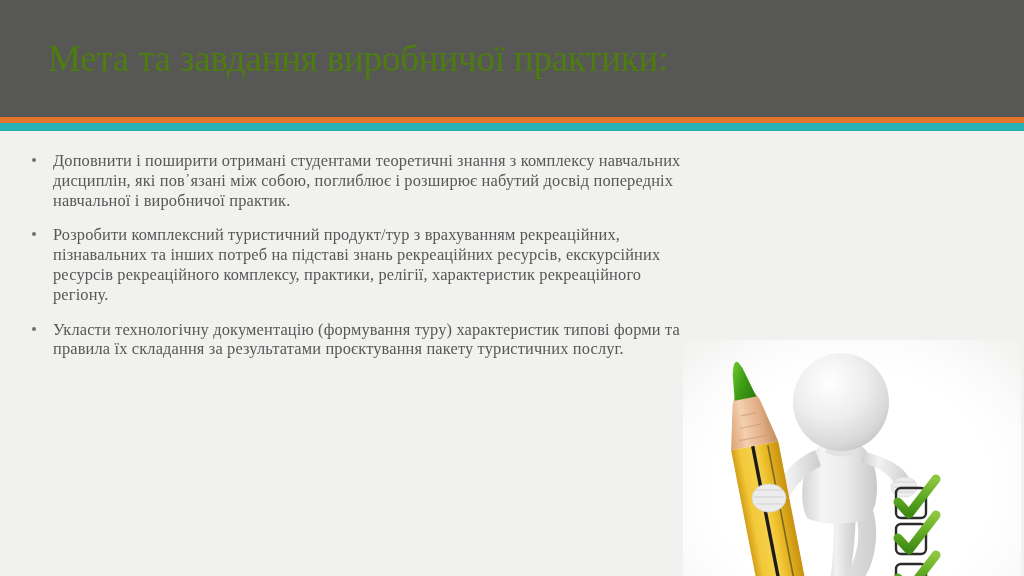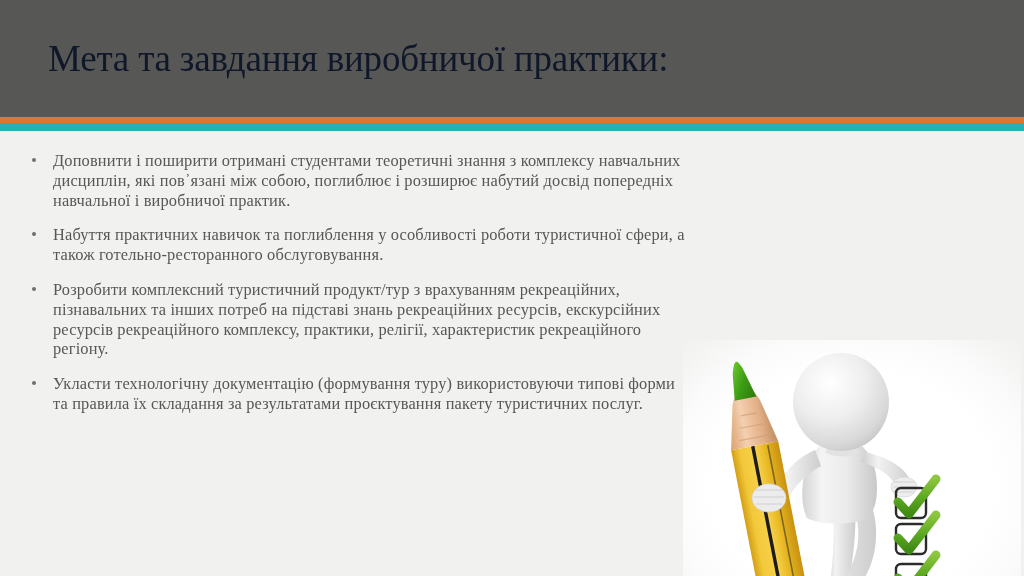--- a/index.html
+++ b/index.html
@@ -34,7 +34,7 @@
     left: 48px;
     top: 36px;
     width: 900px;
-    color: #0f172a;
+    color: #4d7c0f;
     font-family: "Liberation Serif", "DejaVu Serif", serif;
     font-size: 37px;
     font-weight: 400;

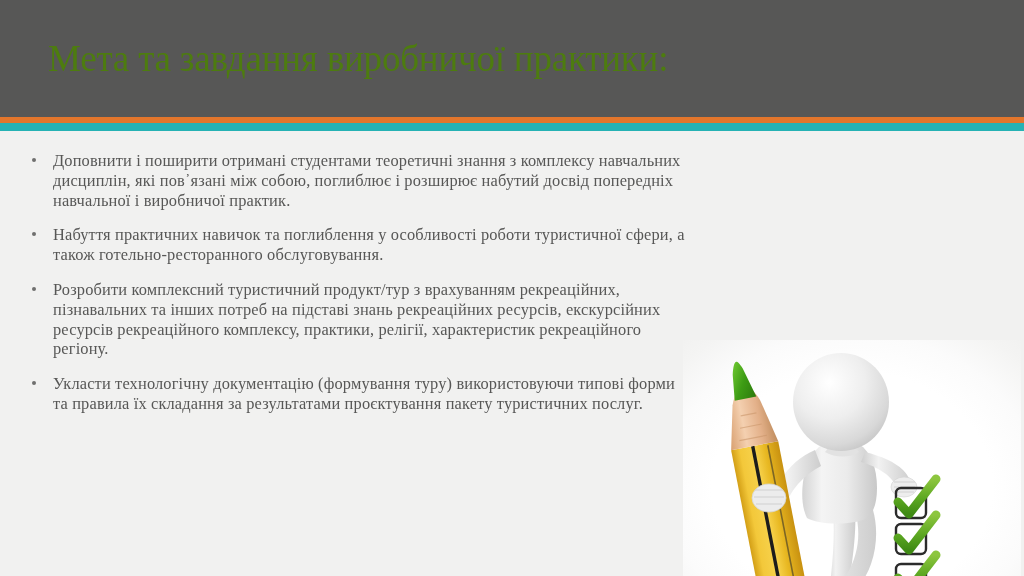--- a/index.html
+++ b/index.html
@@ -133,10 +133,6 @@
         <span class="bullet-text">Доповнити і поширити отримані студентами теоретичні знання з комплексу навчальних дисциплін, які пов᾽язані між собою, поглиблює і розширює набутий досвід попередніх навчальної і виробничої практик.</span>
       </div>
 
-      <div class="bullet-item">
-        <span class="bullet-marker"></span>
-        <span class="bullet-text">Набуття практичних навичок та поглиблення у особливості роботи туристичної сфери, а також готельно-ресторанного обслуговування.</span>
-      </div>
 
       <div class="bullet-item">
         <span class="bullet-marker"></span>

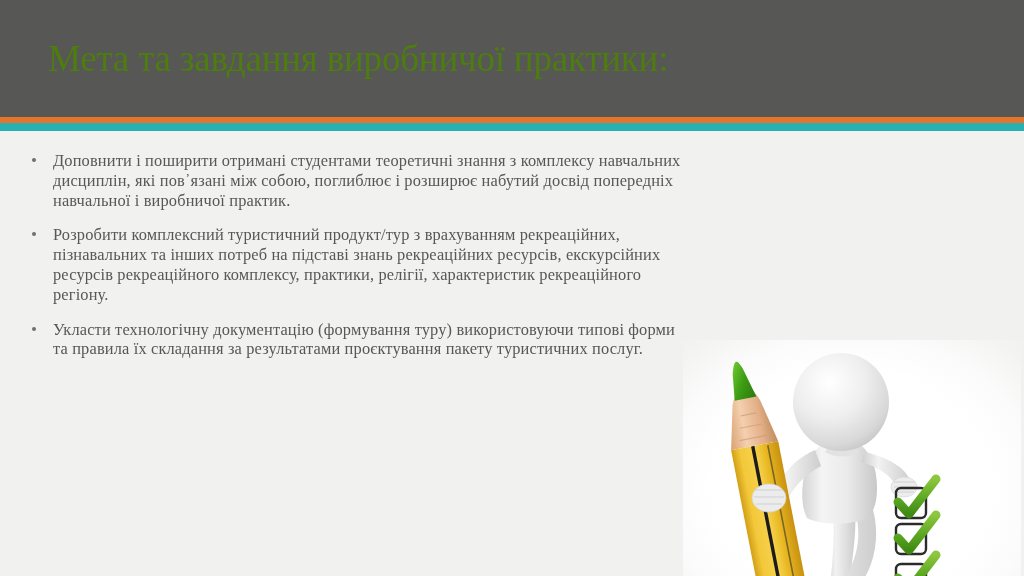--- a/index.html
+++ b/index.html
@@ -141,7 +141,7 @@
 
       <div class="bullet-item">
         <span class="bullet-marker"></span>
-        <span class="bullet-text">Укласти технологічну документацію (формування туру) використовуючи типові форми та правила їх складання за результатами проєктування пакету туристичних послуг.</span>
+        <span class="bullet-text">Укласти технологічну документацію (формування туру) характеристик типові форми та правила їх складання за результатами проєктування пакету туристичних послуг.</span>
       </div>
 
     </div>

